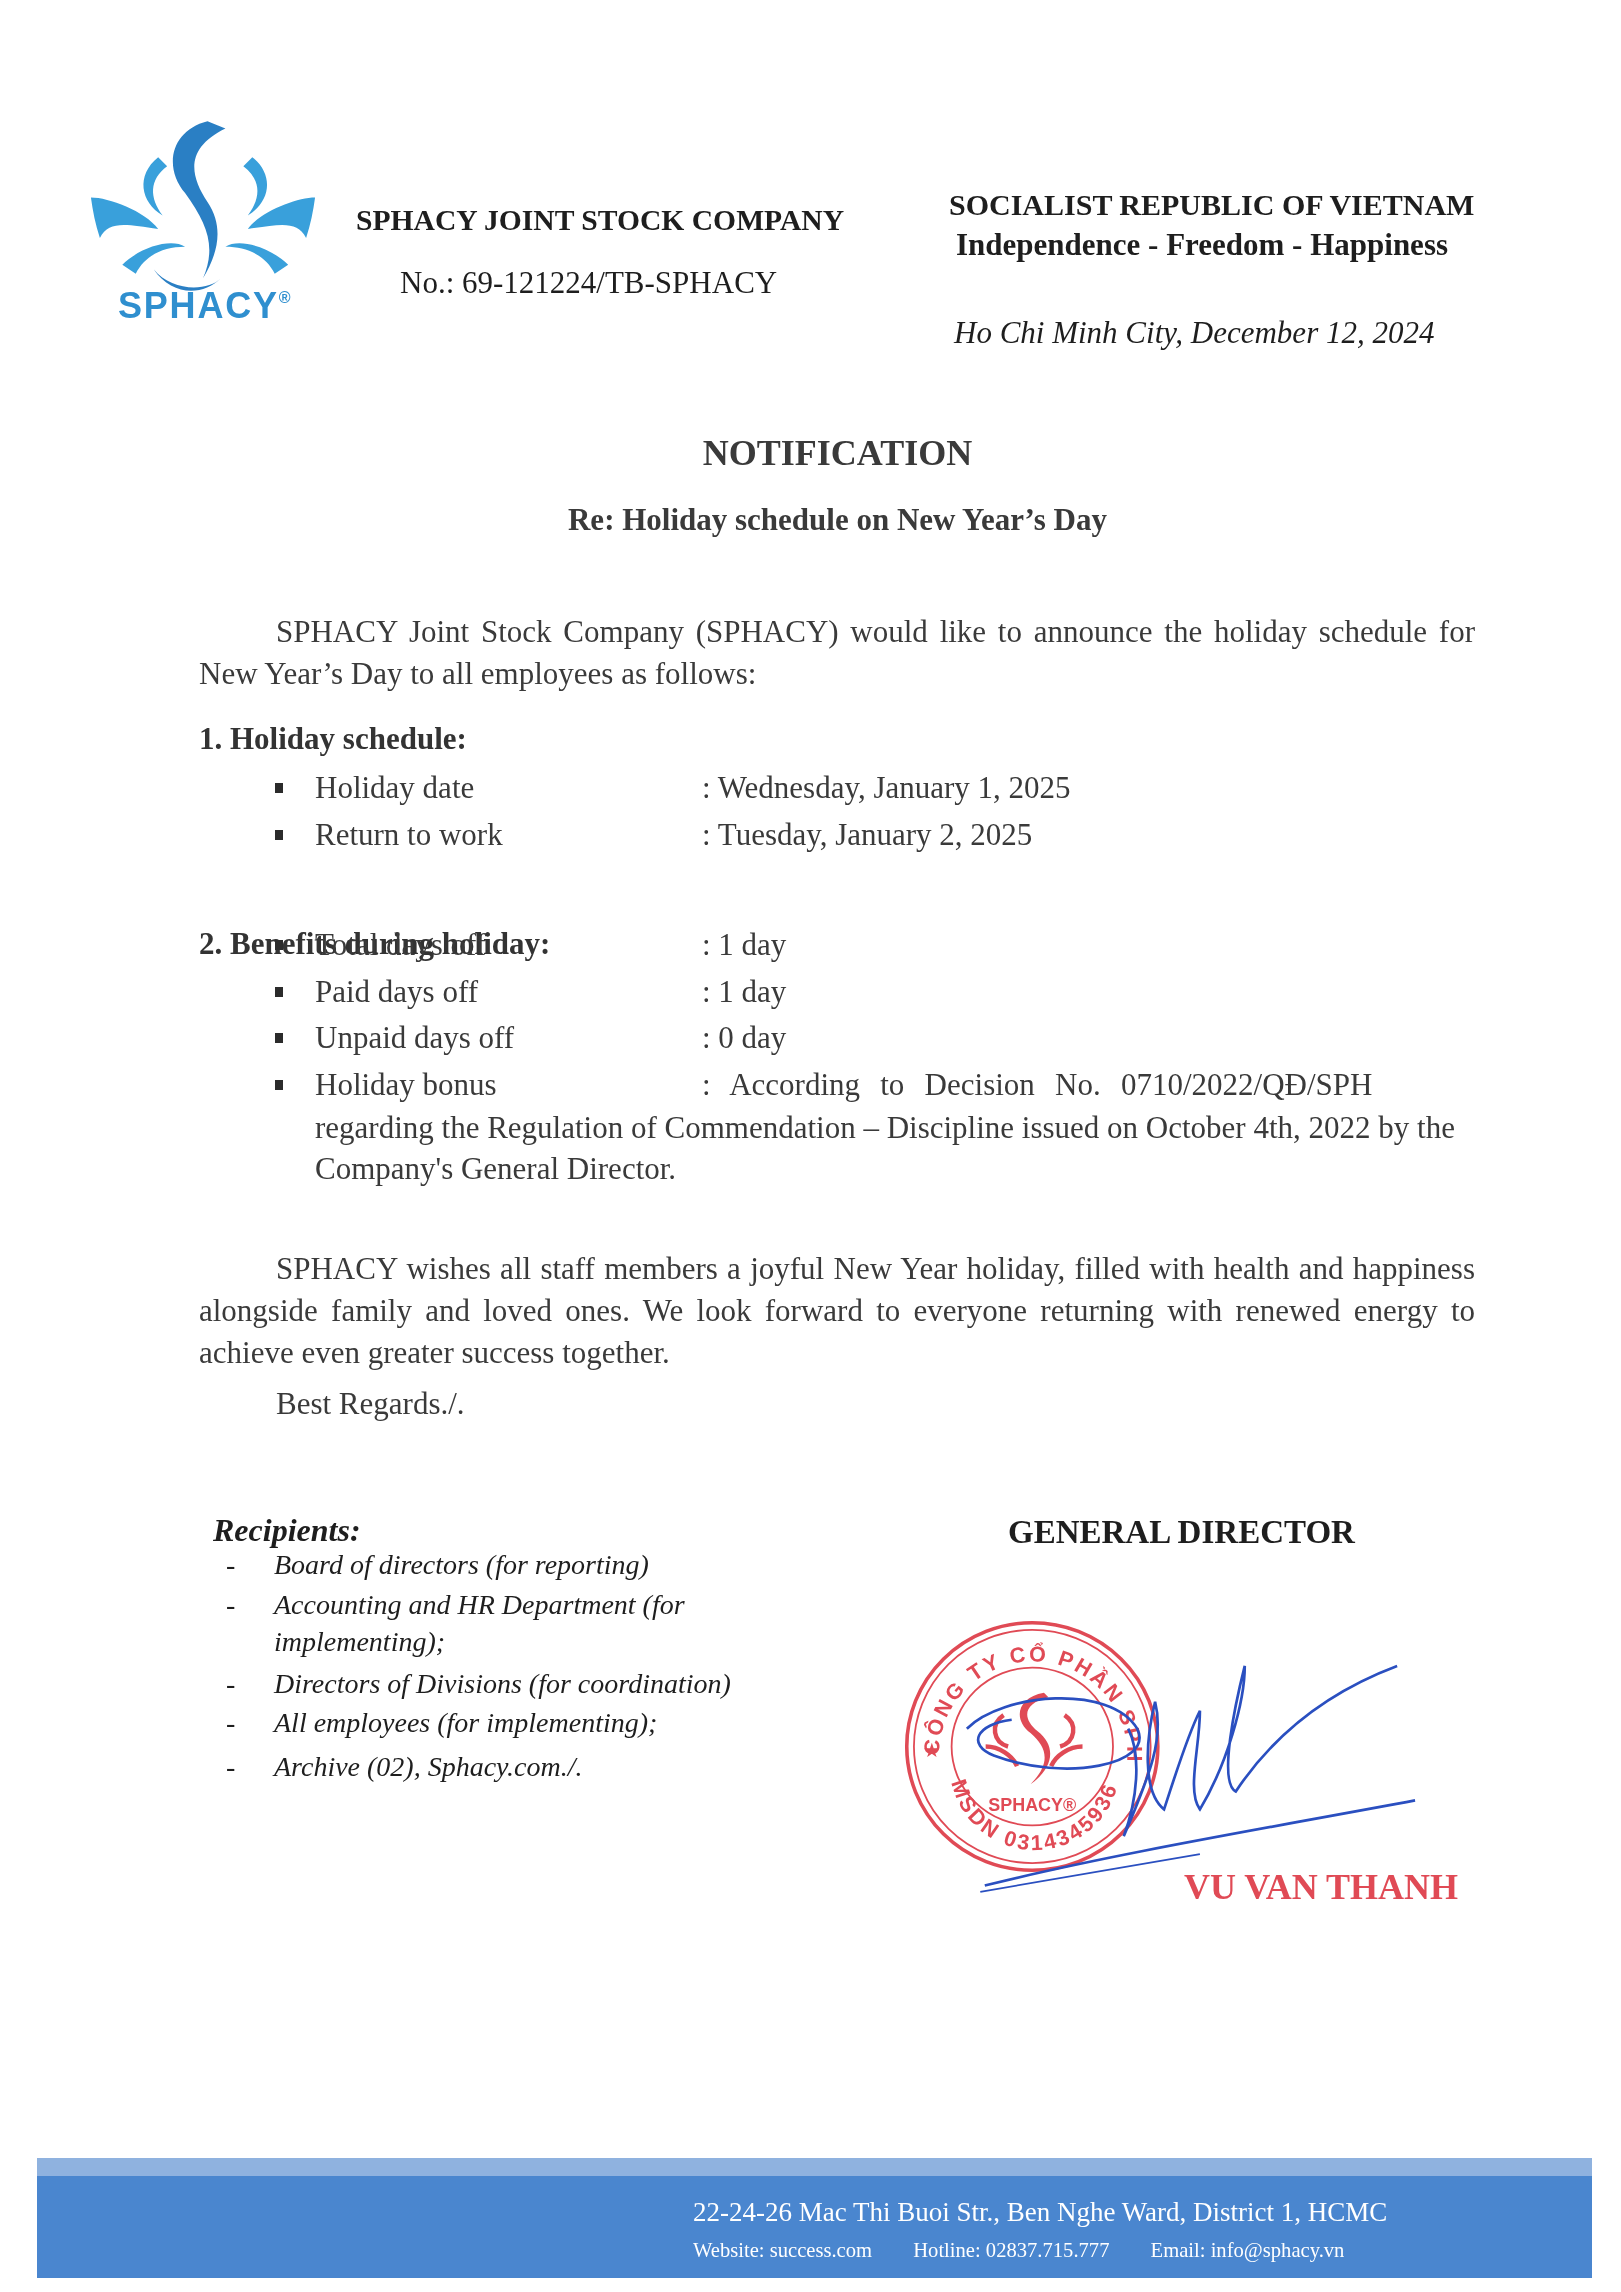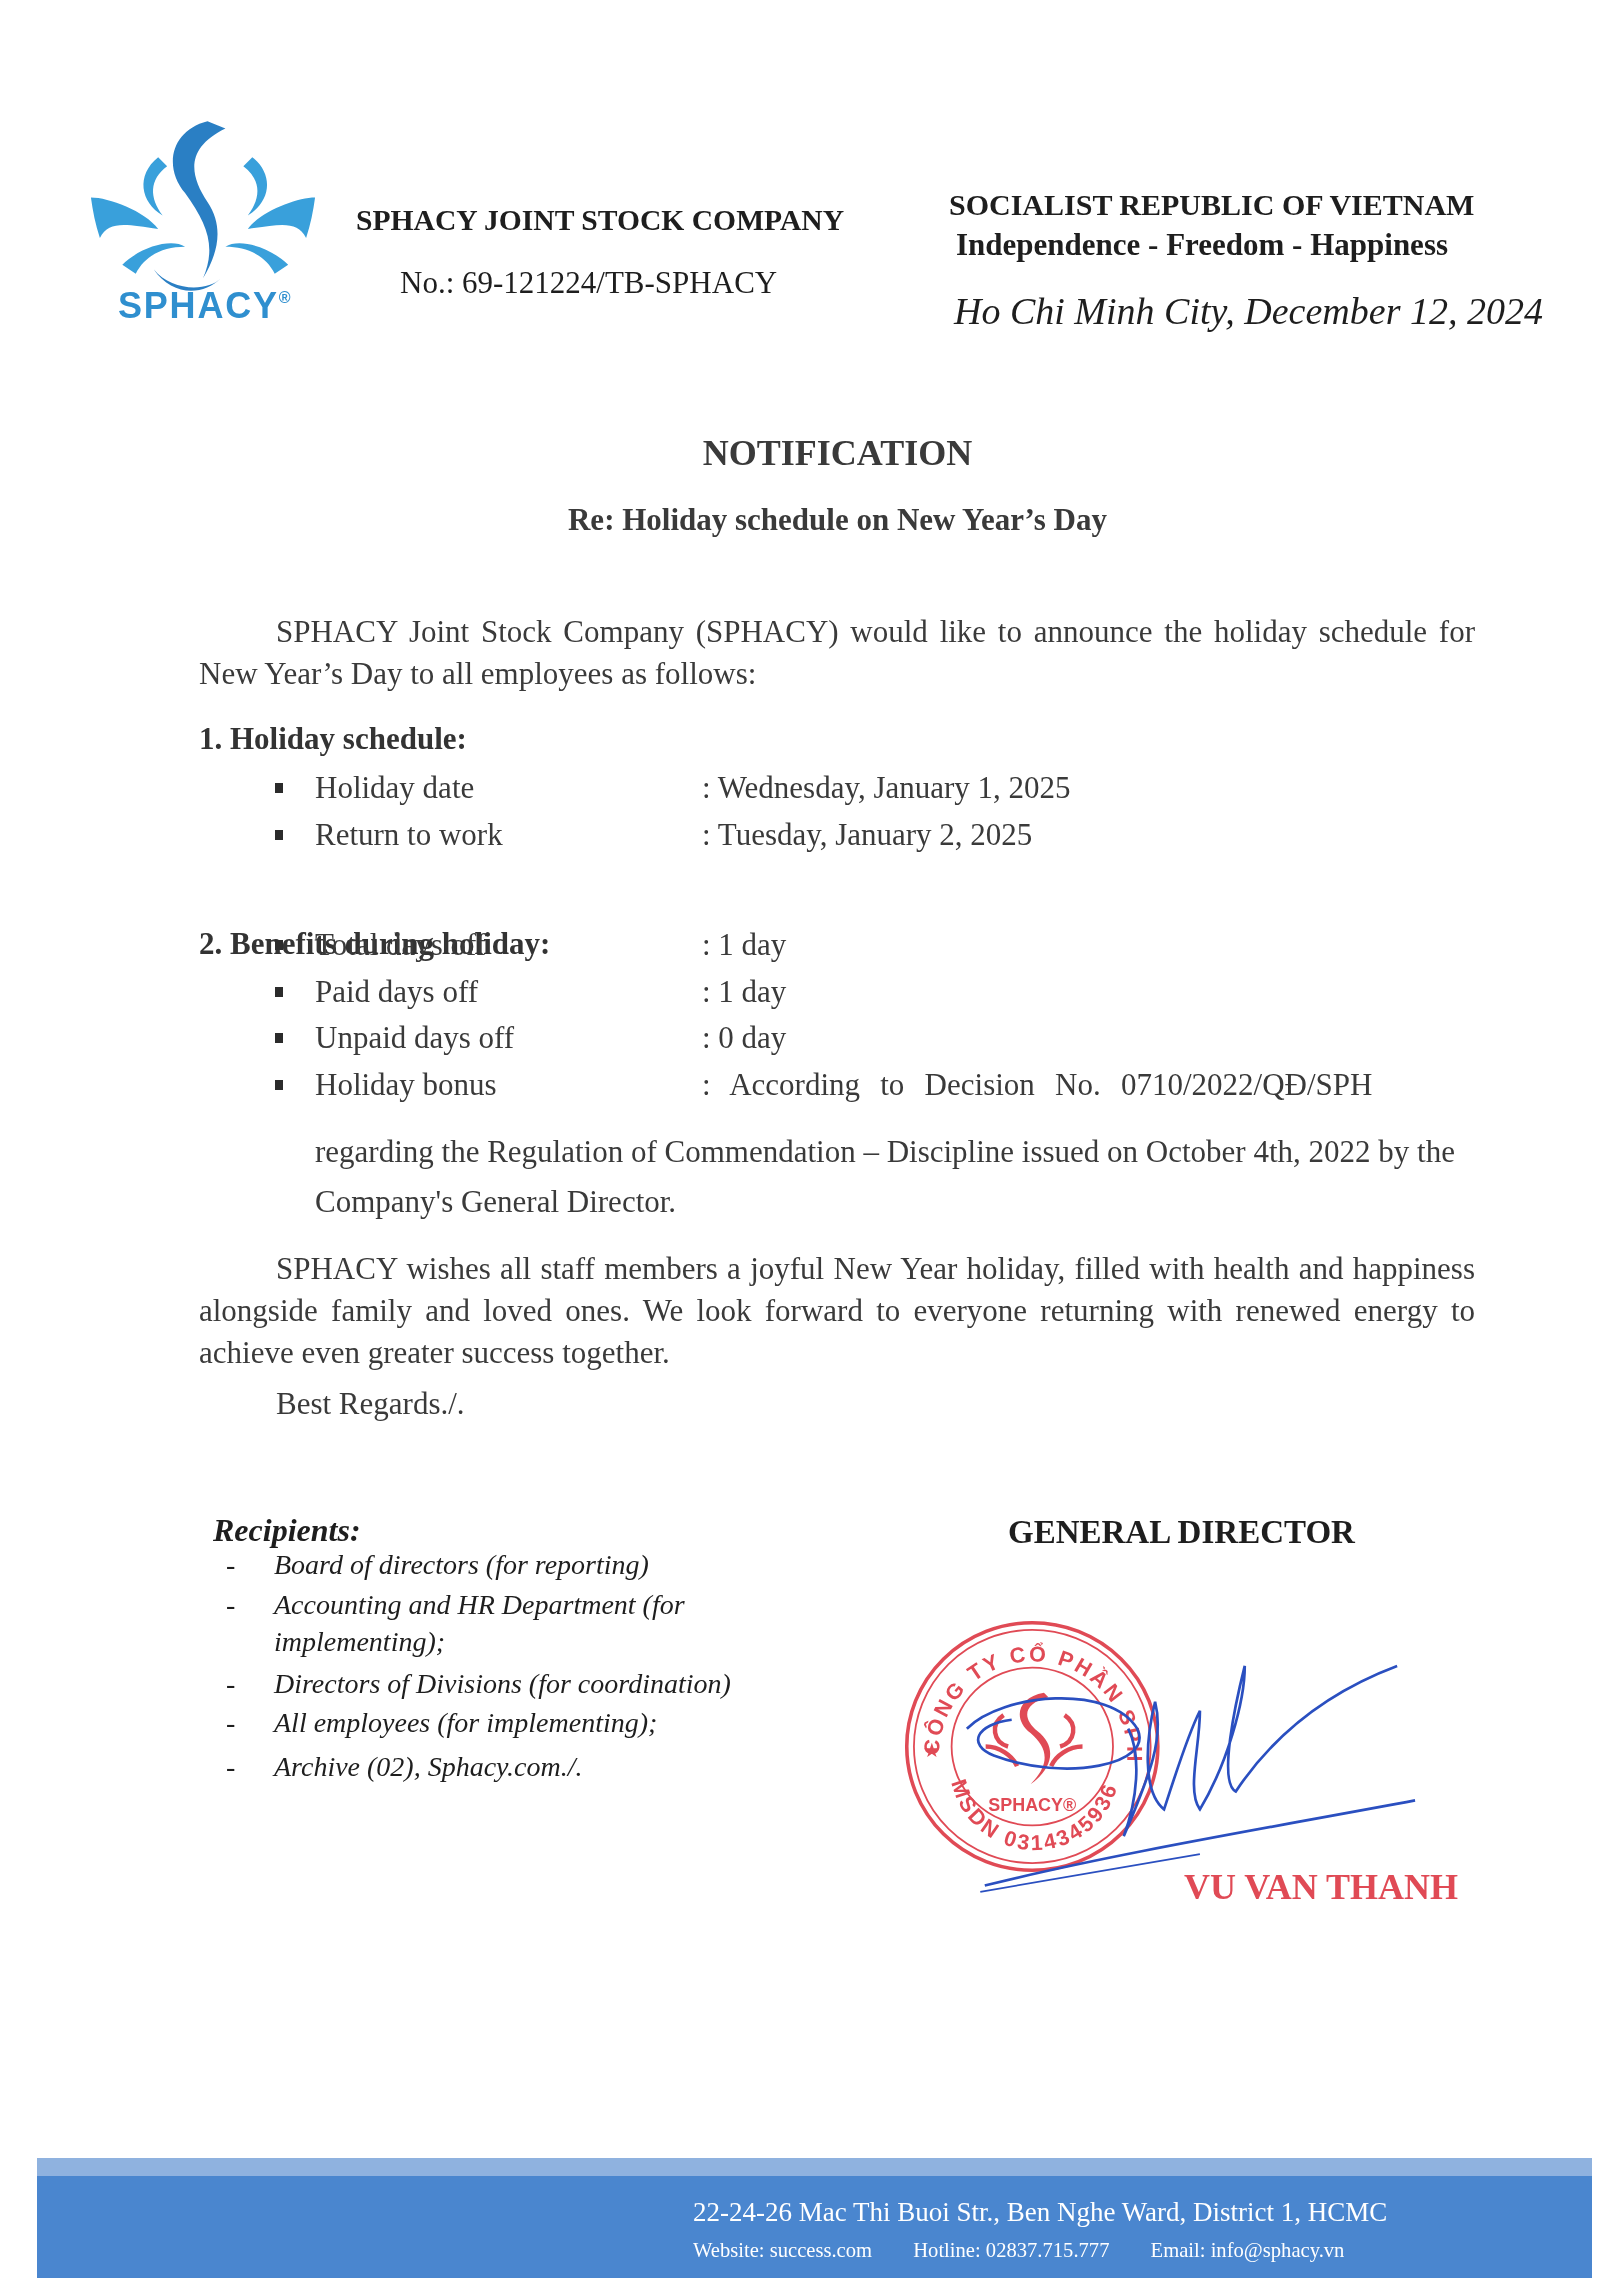--- a/index.html
+++ b/index.html
@@ -14,7 +14,7 @@
   .doc-no { left: 400px; top: 265px; font-size: 31px; color: #1e1e1e; }
   .republic { left: 949px; top: 188px; font-size: 30px; font-weight: bold; color: #1e1e1e; }
   .motto { left: 956px; top: 227px; font-size: 31px; font-weight: bold; color: #1e1e1e; }
-  .place-date { left: 954px; top: 289px; font-size: 38px; font-style: italic; color: #1e1e1e; }
+  .place-date { left: 954px; top: 315px; font-size: 31px; font-style: italic; color: #1e1e1e; }
   .title { left: 0; width: 1675px; text-align: center; top: 432px; font-size: 36px; font-weight: bold; color: #3a3a3a; }
   .subtitle { left: 0; width: 1675px; text-align: center; top: 502px; font-size: 31px; font-weight: bold; color: #3a3a3a; }
   .para { position: absolute; left: 199px; width: 1276px; font-size: 31px; line-height: 42px; text-align: justify; color: #3a3a3a; }

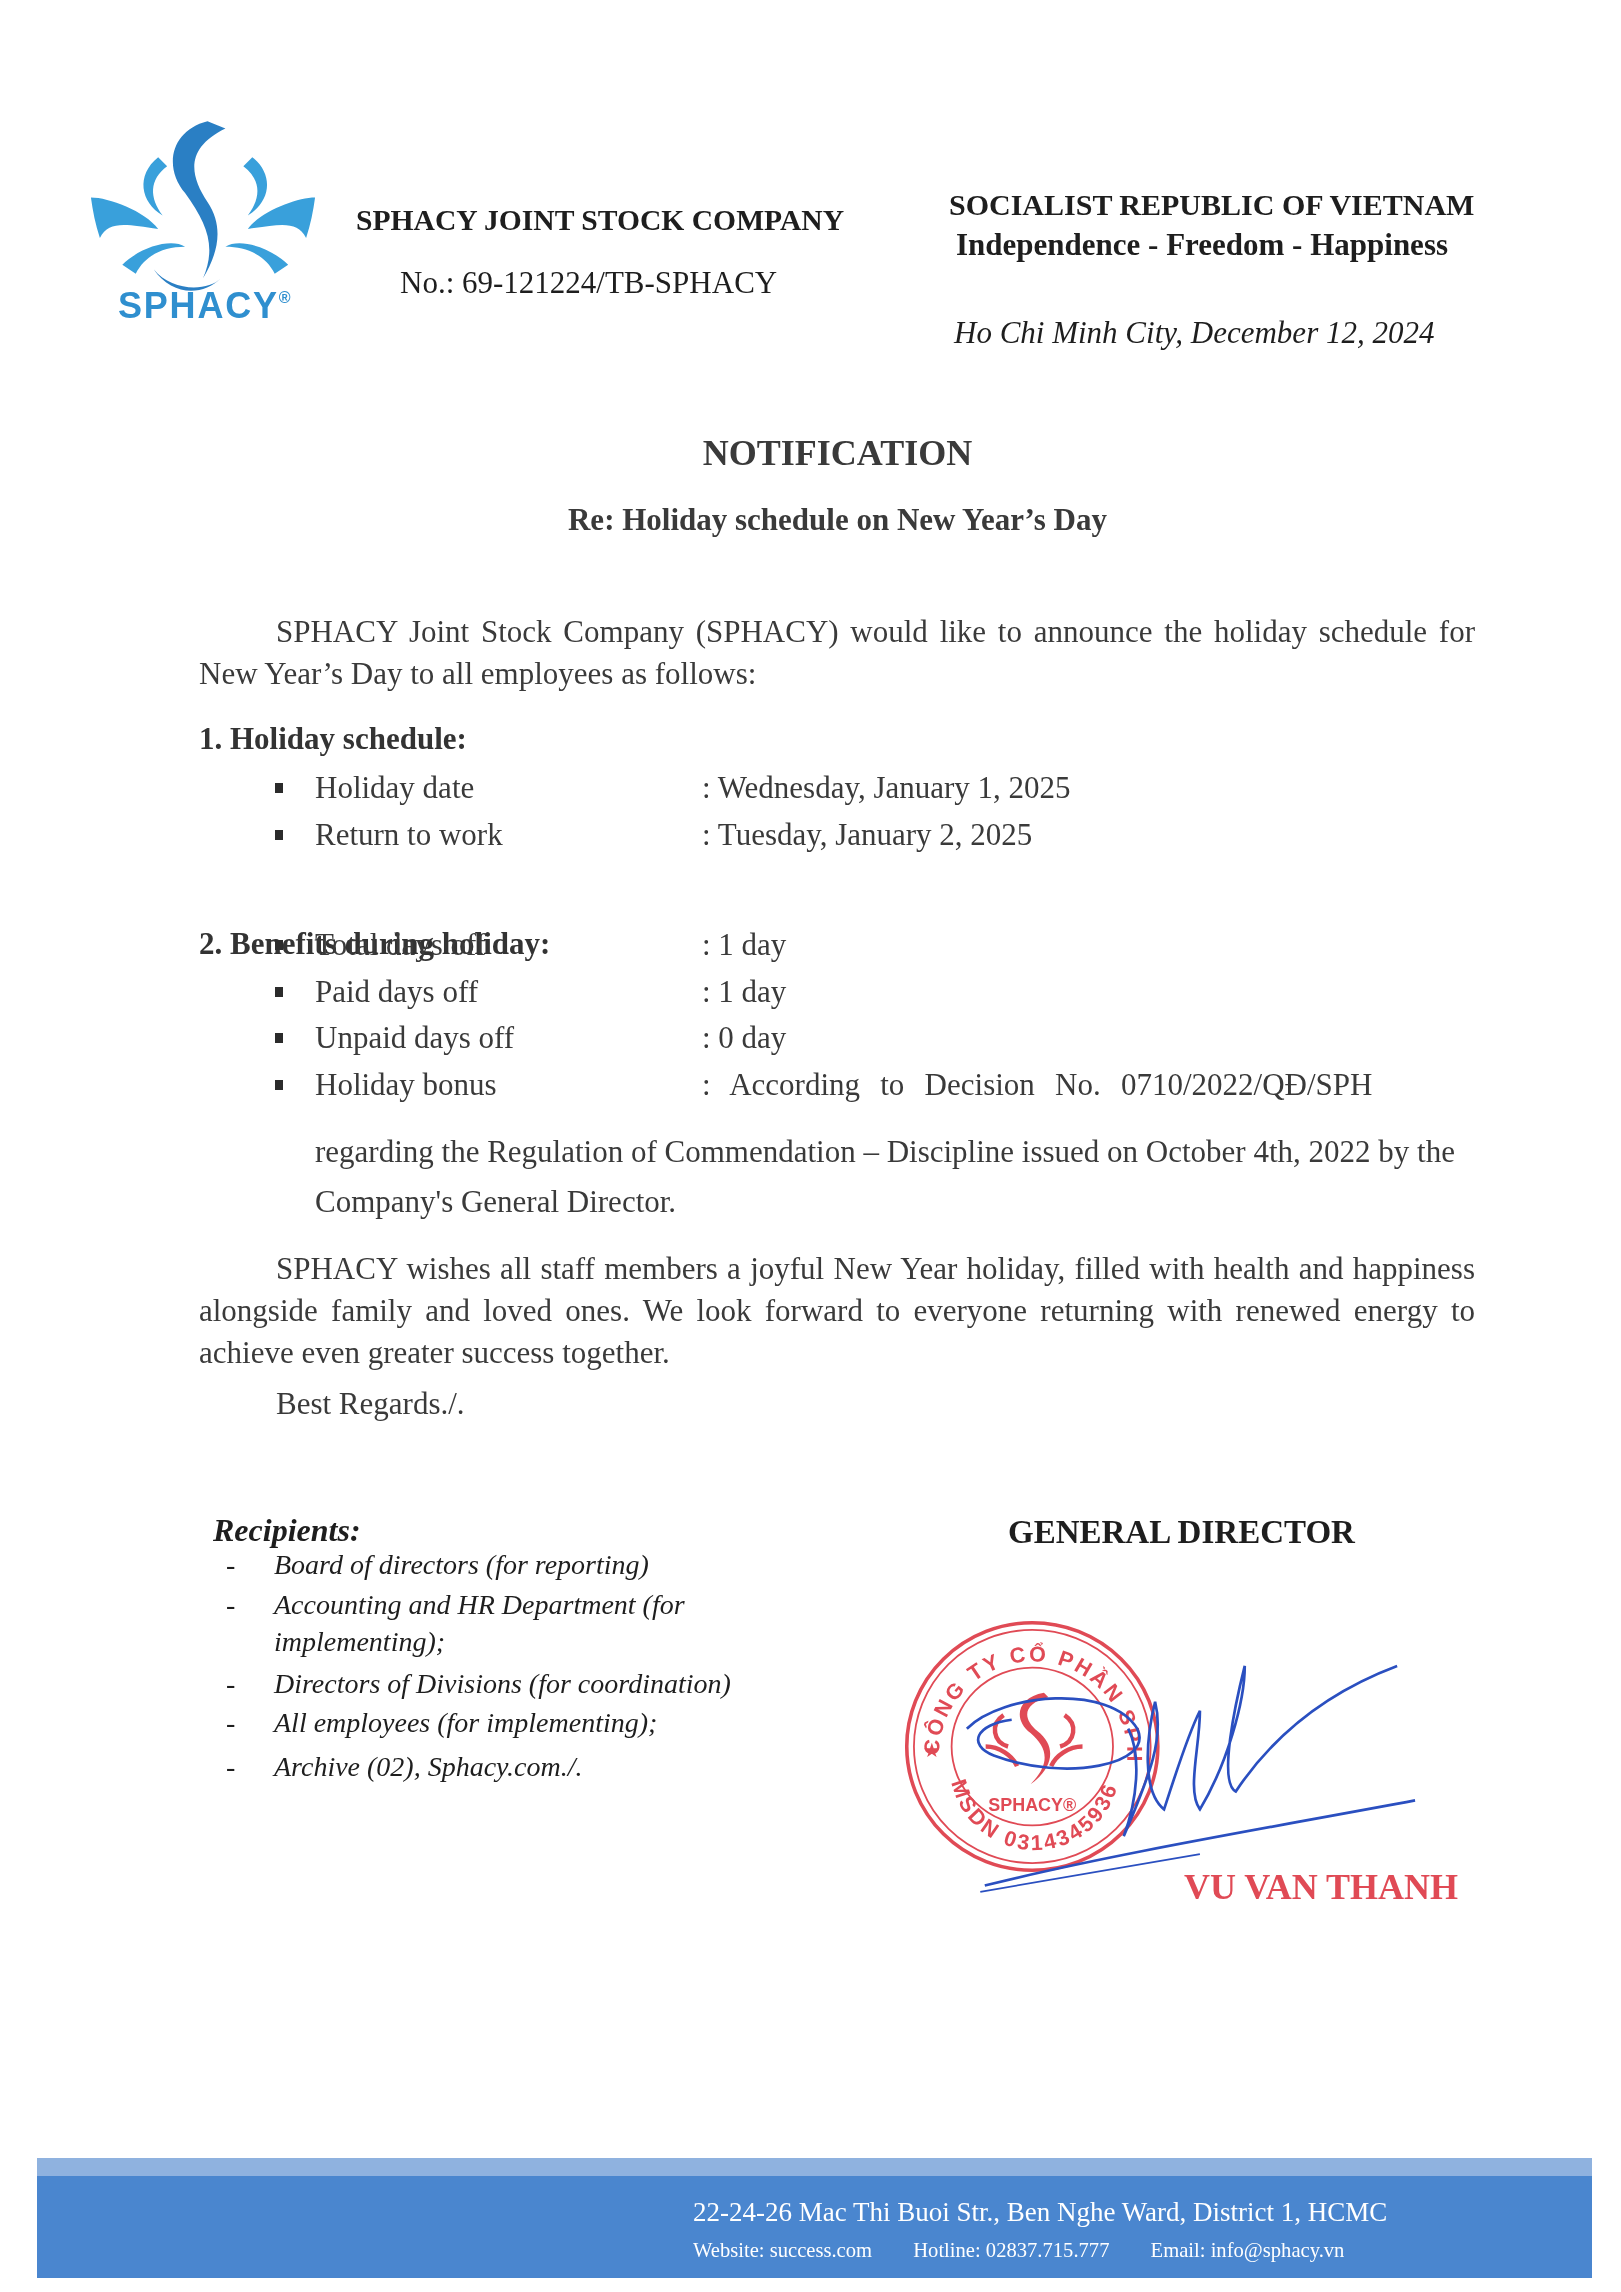--- a/index.html
+++ b/index.html
@@ -24,7 +24,7 @@
   .item .bullet { position: absolute; left: 0; top: 12.5px; width: 8px; height: 10.7px; background: #2b2b2b; }
   .item .label { position: absolute; left: 40px; }
   .item .value { position: absolute; left: 427px; }
-  .bonus-cont { position: absolute; left: 315px; width: 1157px; font-size: 31px; line-height: 50px; color: #3a3a3a; text-align: left; margin-top: 20px; }
+  .bonus-cont { position: absolute; left: 315px; width: 1157px; font-size: 31px; line-height: 41px; color: #3a3a3a; text-align: left; }
   .recipients-title { left: 213px; top: 1512px; font-size: 32px; font-weight: bold; font-style: italic; color: #1e1e1e; }
   .rec-item { position: absolute; left: 226px; font-size: 28px; font-style: italic; color: #1e1e1e; white-space: nowrap; }
   .rec-item .dash { position: absolute; left: 0; font-style: normal; }

